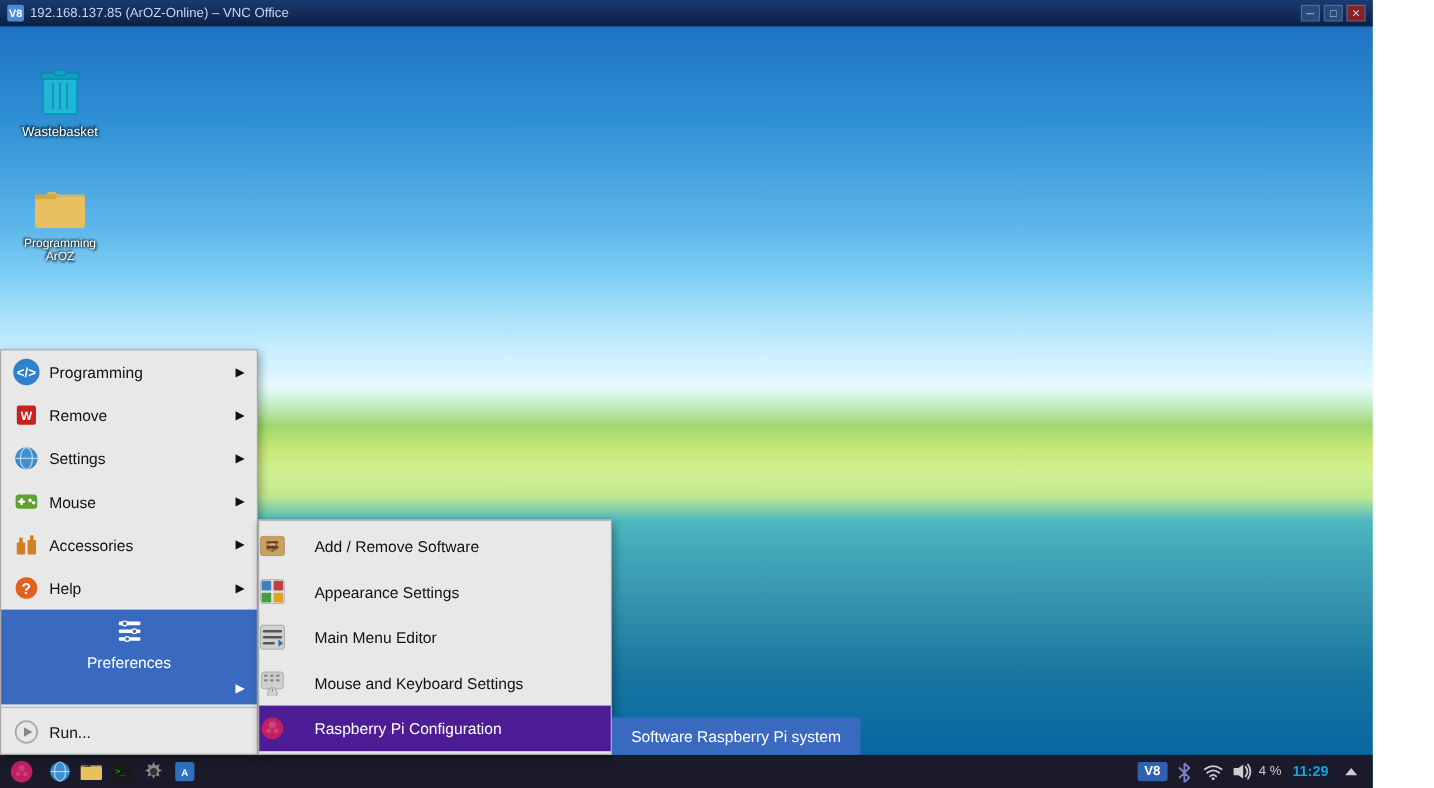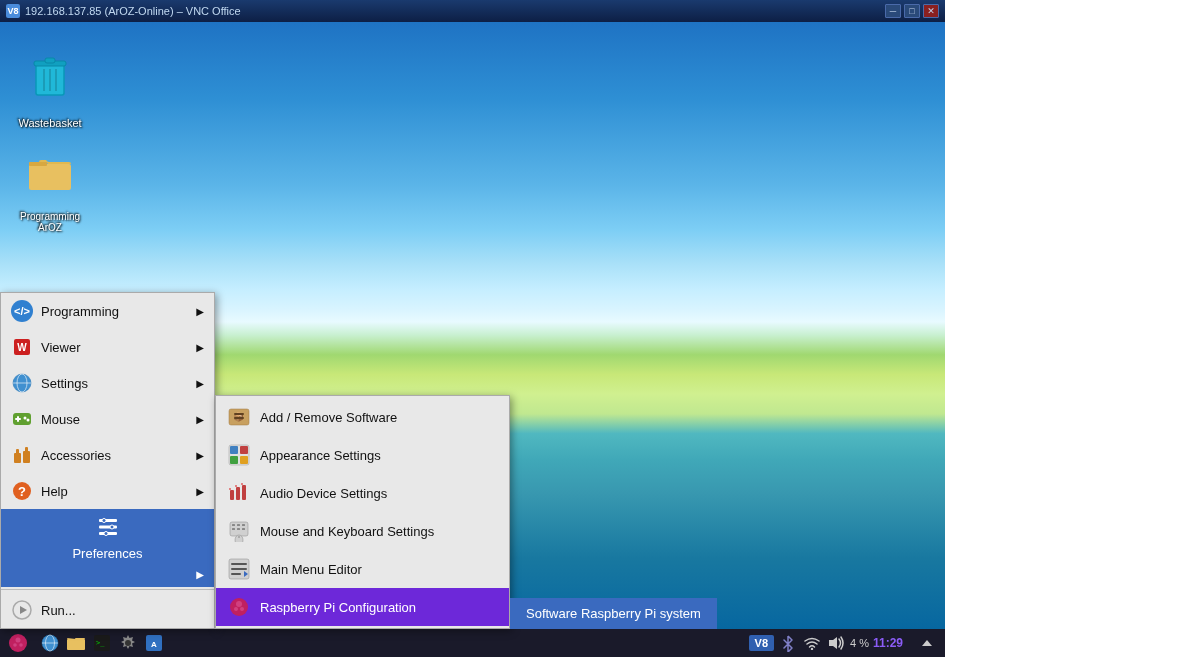--- a/index.html
+++ b/index.html
@@ -14,7 +14,7 @@
 
     
     #desktop {
-      width: 945px;
+      width: 1144px;
       height: 657px;
       position: relative;
       background: linear-gradient(180deg,

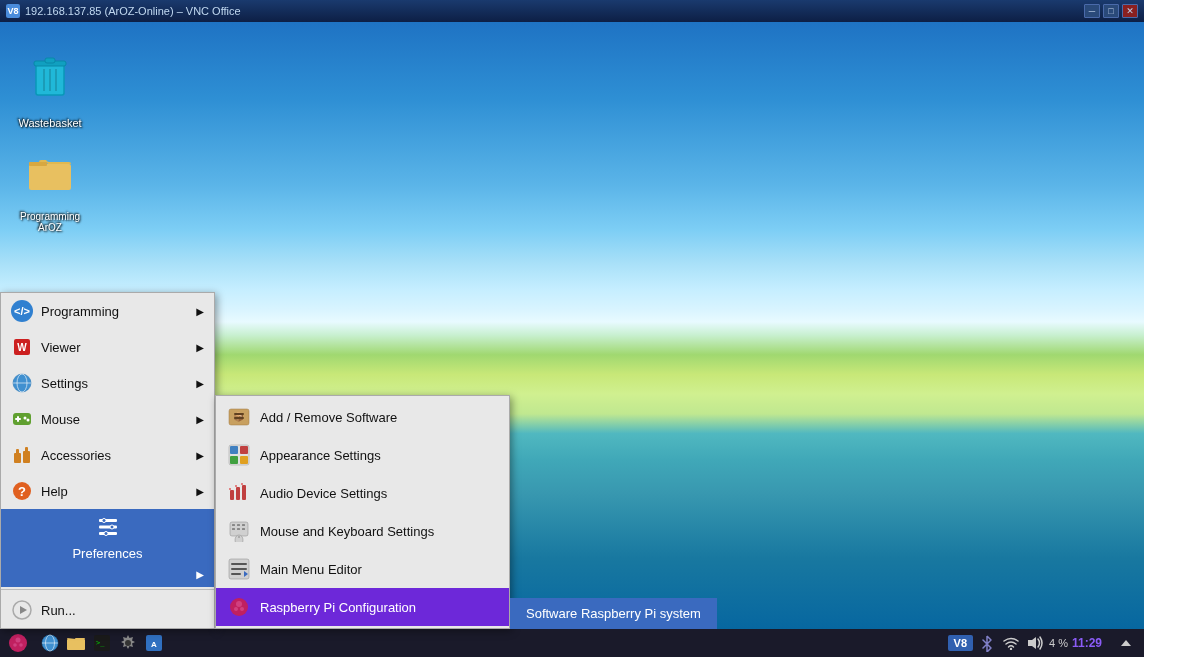--- a/index.html
+++ b/index.html
@@ -103,7 +103,7 @@
       display: flex;
       flex-direction: column;
       align-items: center;
-      gap: 19px;
+      gap: 6px;
       cursor: pointer;
       padding: 4px;
       border-radius: 3px;

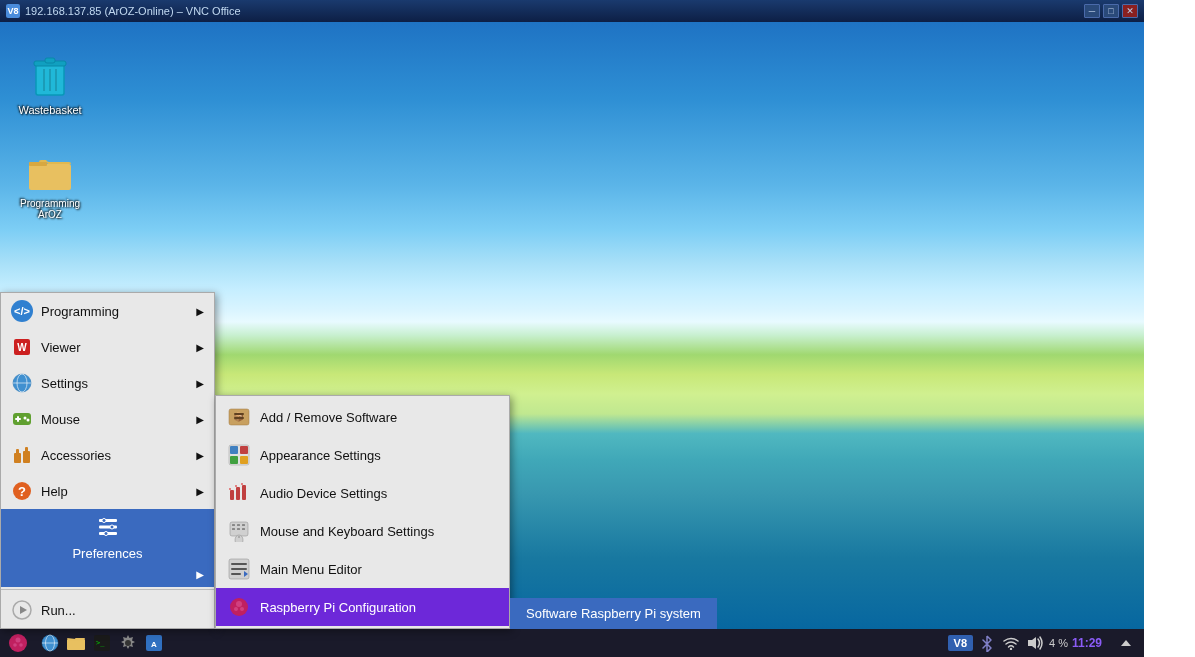--- a/index.html
+++ b/index.html
@@ -360,7 +360,7 @@
             <text x="10" y="14" text-anchor="middle" fill="white" font-size="10" font-weight="bold">W</text>
           </svg>
       </div>
-      <span>Viewer</span>
+      <span>Remove</span>
       <span class="menu-arrow">▶</span>
     </div>
 

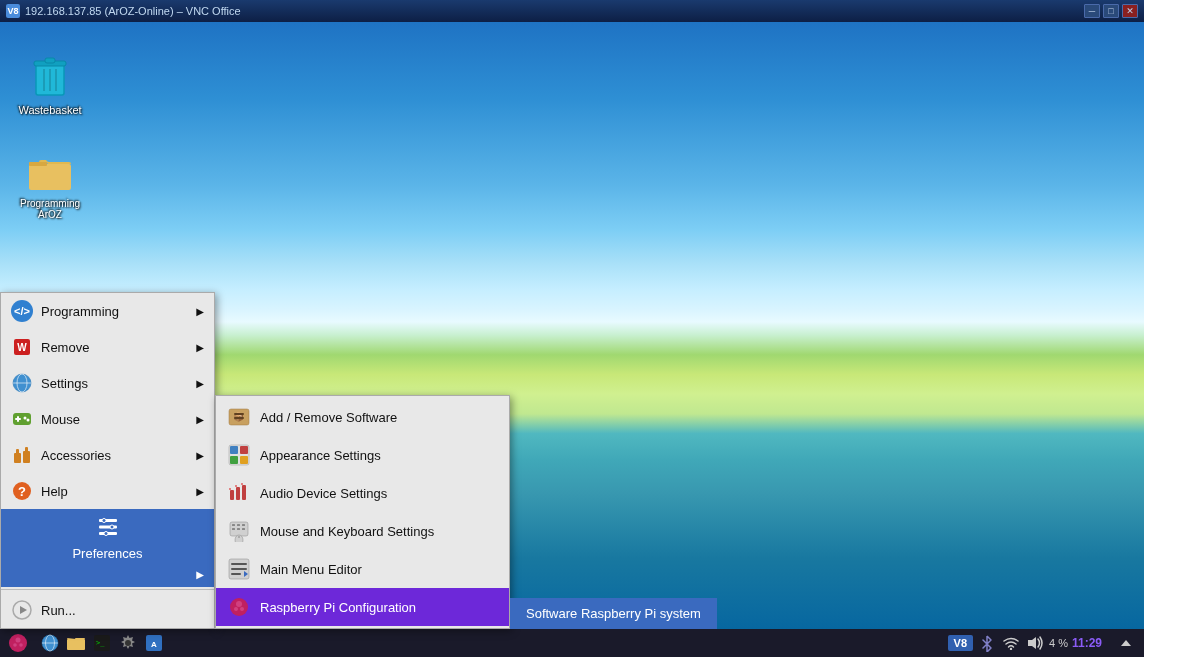--- a/index.html
+++ b/index.html
@@ -181,8 +181,8 @@
     .submenu-item {
       display: flex;
       align-items: center;
-      gap: 10px;
-      padding: 8px 12px;
+      gap: 24px;
+      padding: 8px 0;
       cursor: pointer;
       color: #111;
       position: relative;

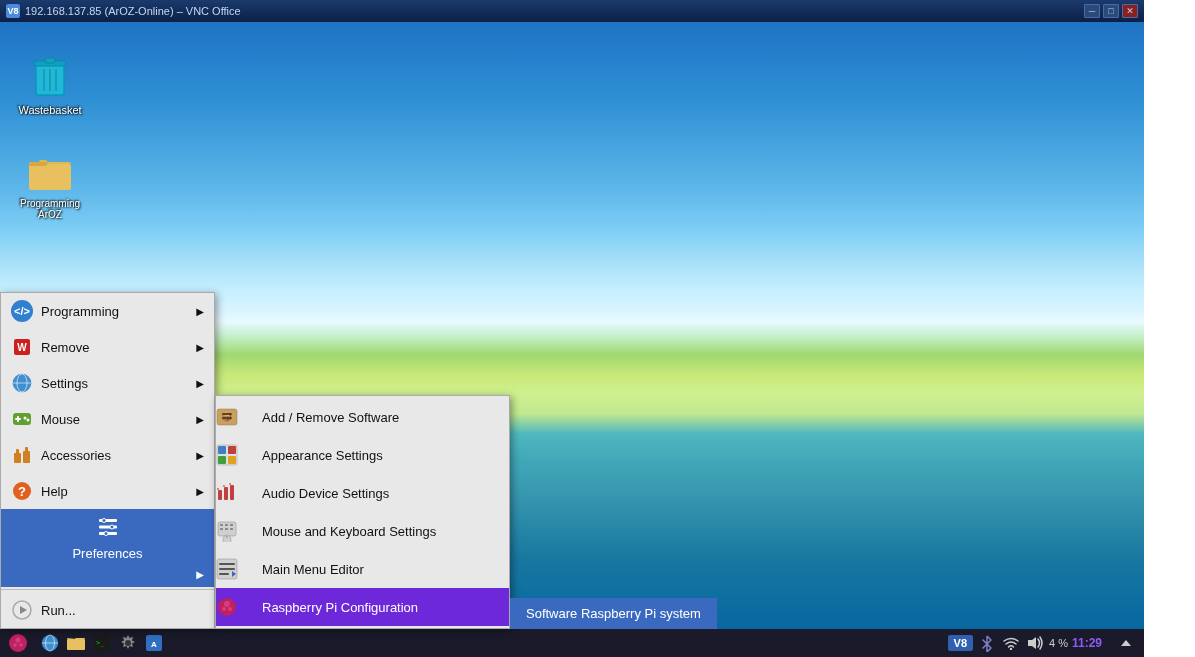--- a/index.html
+++ b/index.html
@@ -470,19 +470,6 @@
       <span>Appearance Settings</span>
     </div>
 
-    <div class="submenu-item">
-      <div style="width:22px;height:22px;flex-shrink:0;">
-        <svg width="22" height="22" viewBox="0 0 22 22">
-            <rect x="2" y="8" width="4" height="10" fill="#c04040" rx="1"></rect>
-            <rect x="8" y="5" width="4" height="13" fill="#c04040" rx="1"></rect>
-            <rect x="14" y="3" width="4" height="15" fill="#c04040" rx="1"></rect>
-            <rect x="1" y="6" width="2" height="2" fill="#e06060" rx="1"></rect>
-            <rect x="7" y="3" width="2" height="2" fill="#e06060" rx="1"></rect>
-            <rect x="13" y="1" width="2" height="2" fill="#e06060" rx="1"></rect>
-          </svg>
-      </div>
-      <span>Audio Device Settings</span>
-    </div>
 
     <div class="submenu-item">
       <div style="width:22px;height:22px;flex-shrink:0;">

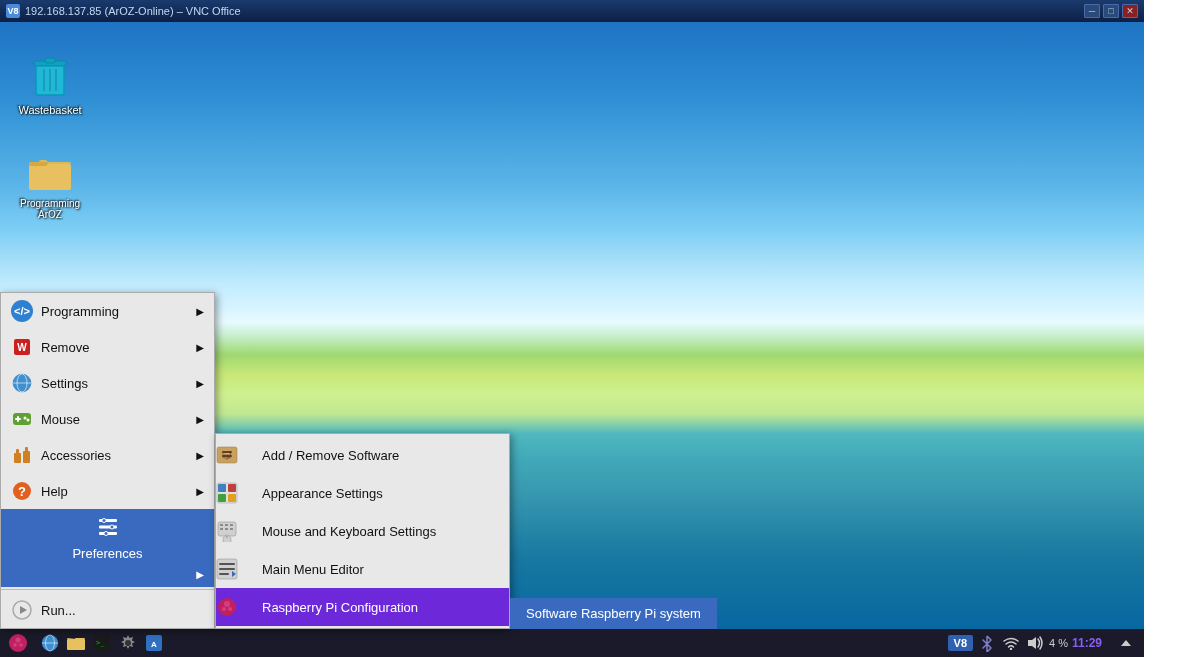--- a/index.html
+++ b/index.html
@@ -474,6 +474,19 @@
     <div class="submenu-item">
       <div style="width:22px;height:22px;flex-shrink:0;">
         <svg width="22" height="22" viewBox="0 0 22 22">
+            <rect x="1" y="1" width="20" height="20" rx="2" fill="#d0d0d0" stroke="#888" stroke-width="0.5"></rect>
+            <rect x="3" y="5" width="16" height="2" rx="1" fill="#555"></rect>
+            <rect x="3" y="10" width="16" height="2" rx="1" fill="#555"></rect>
+            <rect x="3" y="15" width="10" height="2" rx="1" fill="#555"></rect>
+            <polygon points="16,13 20,16 16,19" fill="#3a6abf"></polygon>
+          </svg>
+      </div>
+      <span>Main Menu Editor</span>
+    </div>
+
+    <div class="submenu-item">
+      <div style="width:22px;height:22px;flex-shrink:0;">
+        <svg width="22" height="22" viewBox="0 0 22 22">
             <rect x="2" y="2" width="18" height="14" rx="2" fill="#d0d0d0" stroke="#888" stroke-width="0.5"></rect>
             <rect x="4" y="4" width="3" height="2" rx="0.5" fill="#888"></rect>
             <rect x="9" y="4" width="3" height="2" rx="0.5" fill="#888"></rect>
@@ -488,19 +501,6 @@
       <span>Mouse and Keyboard Settings</span>
     </div>
 
-    <div class="submenu-item">
-      <div style="width:22px;height:22px;flex-shrink:0;">
-        <svg width="22" height="22" viewBox="0 0 22 22">
-            <rect x="1" y="1" width="20" height="20" rx="2" fill="#d0d0d0" stroke="#888" stroke-width="0.5"></rect>
-            <rect x="3" y="5" width="16" height="2" rx="1" fill="#555"></rect>
-            <rect x="3" y="10" width="16" height="2" rx="1" fill="#555"></rect>
-            <rect x="3" y="15" width="10" height="2" rx="1" fill="#555"></rect>
-            <polygon points="16,13 20,16 16,19" fill="#3a6abf"></polygon>
-          </svg>
-      </div>
-      <span>Main Menu Editor</span>
-    </div>
-
     <div class="submenu-item raspi-item">
       <div style="width:22px;height:22px;flex-shrink:0;">
         <svg width="22" height="22" viewBox="0 0 22 22">

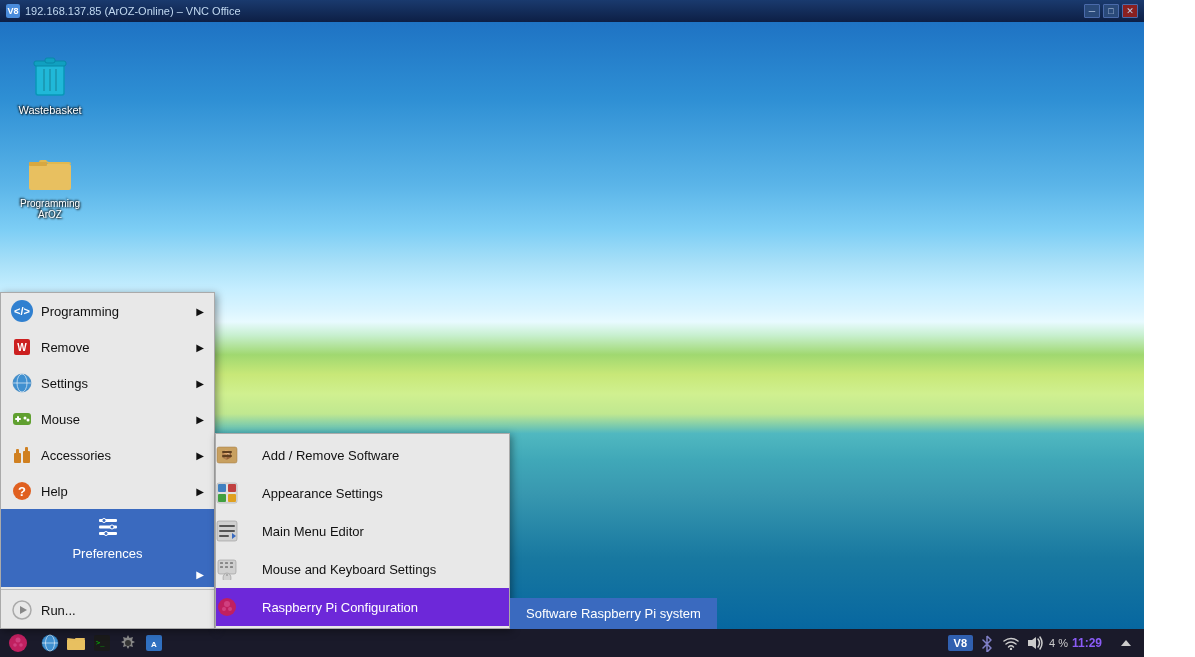--- a/index.html
+++ b/index.html
@@ -285,7 +285,7 @@
 
     
     .submenu-item.raspi-item {
-      background: #6d28d9;
+      background: #4c1d95;
       color: white;
     }
 

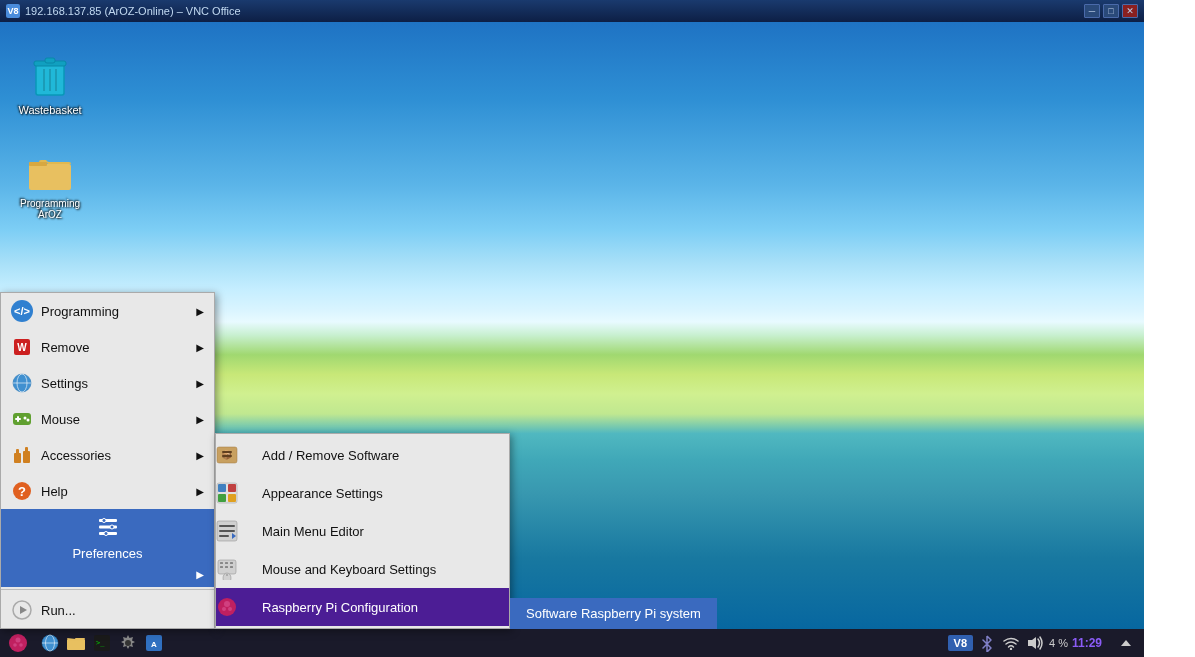--- a/index.html
+++ b/index.html
@@ -276,11 +276,11 @@
     }
 
     .clock {
-      color: #8b5cf6;
+      color: #0ea5e9;
       font-size: 12px;
       font-weight: bold;
       min-width: 40px;
-      text-align: left;
+      text-align: center;
     }
 
     

